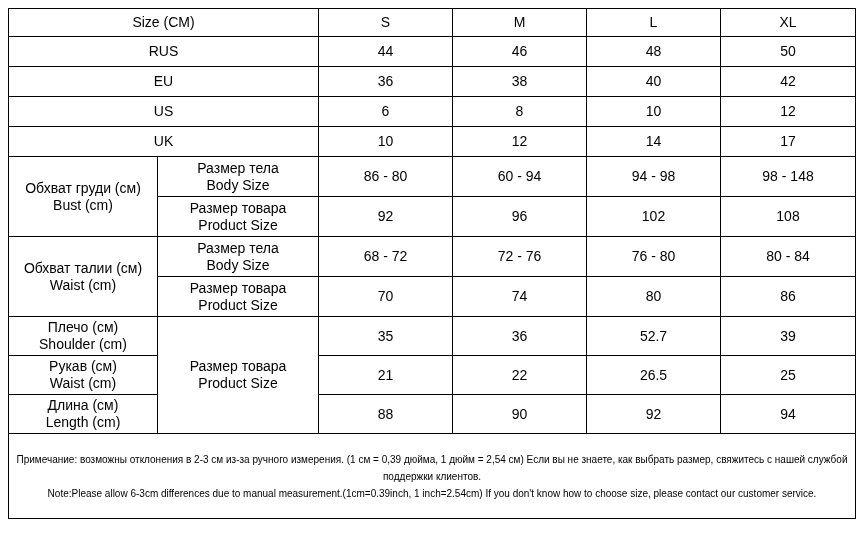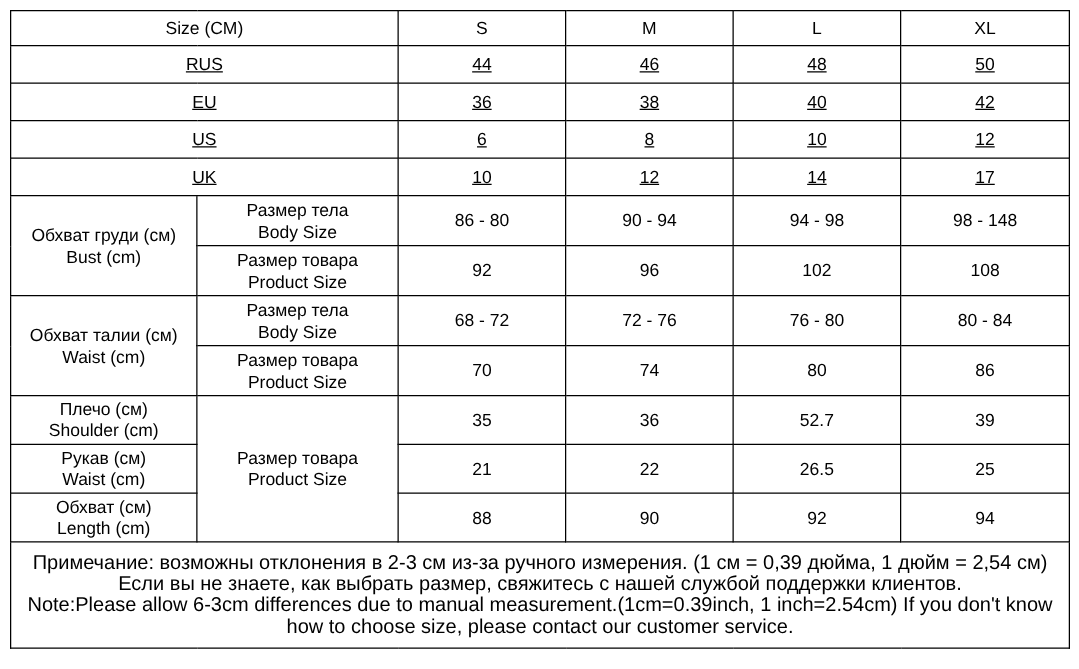--- a/index.html
+++ b/index.html
@@ -29,7 +29,7 @@
     overflow: hidden;
   }
   tr.hdr-row td   { height: 23px; }
-  tr.conv-row td  { height: 25px; text-decoration: underline; }
+  tr.conv-row td  { height: 25px; }
   tr.meas-row td  { height: 35px; }
   tr.dim-row td   { height: 33px; }
   .two-line span { display: block; }

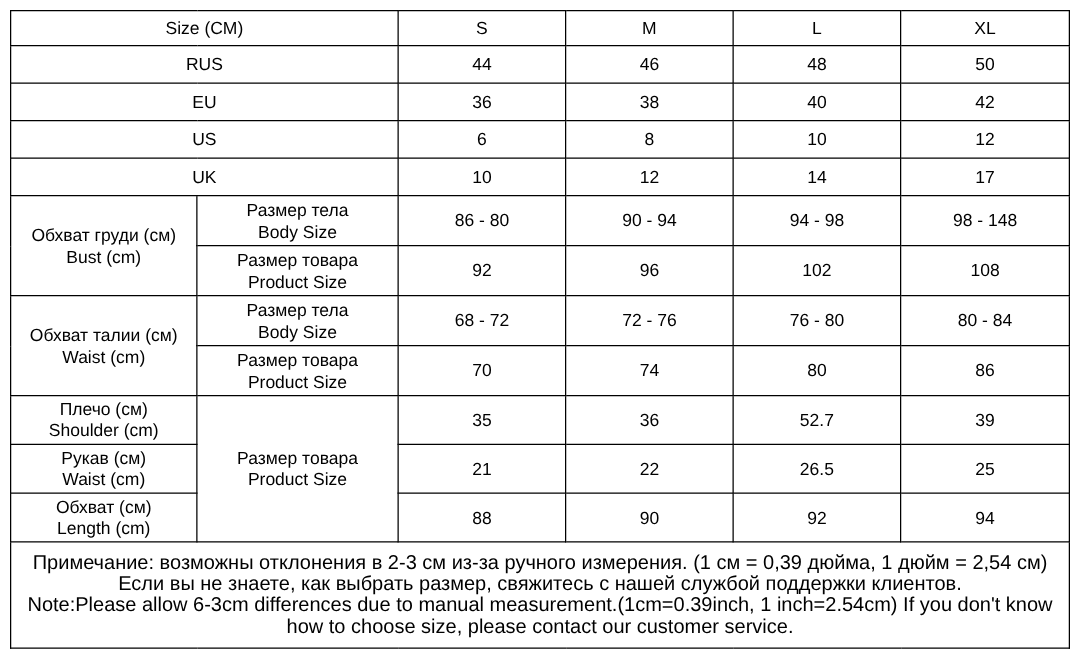--- a/index.html
+++ b/index.html
@@ -108,7 +108,7 @@
         <span>Body Size</span>
       </td>
       <td>86 - 80</td>
-      <td>90 - 94</td>
+      <td>60 - 94</td>
       <td>94 - 98</td>
       <td>98 - 148</td>
     </tr>

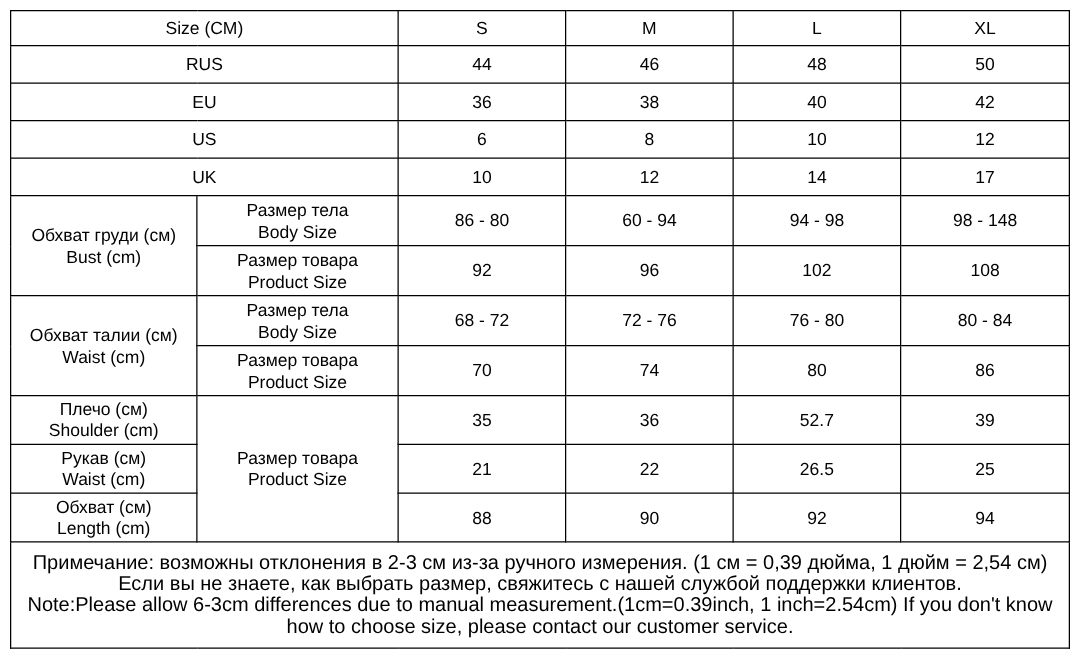--- a/index.html
+++ b/index.html
@@ -178,7 +178,7 @@
 
     <tr class="dim-row">
       <td class="two-line">
-        <span>Обхват (см)</span>
+        <span>Длина (см)</span>
         <span>Length (cm)</span>
       </td>
       <td>88</td>

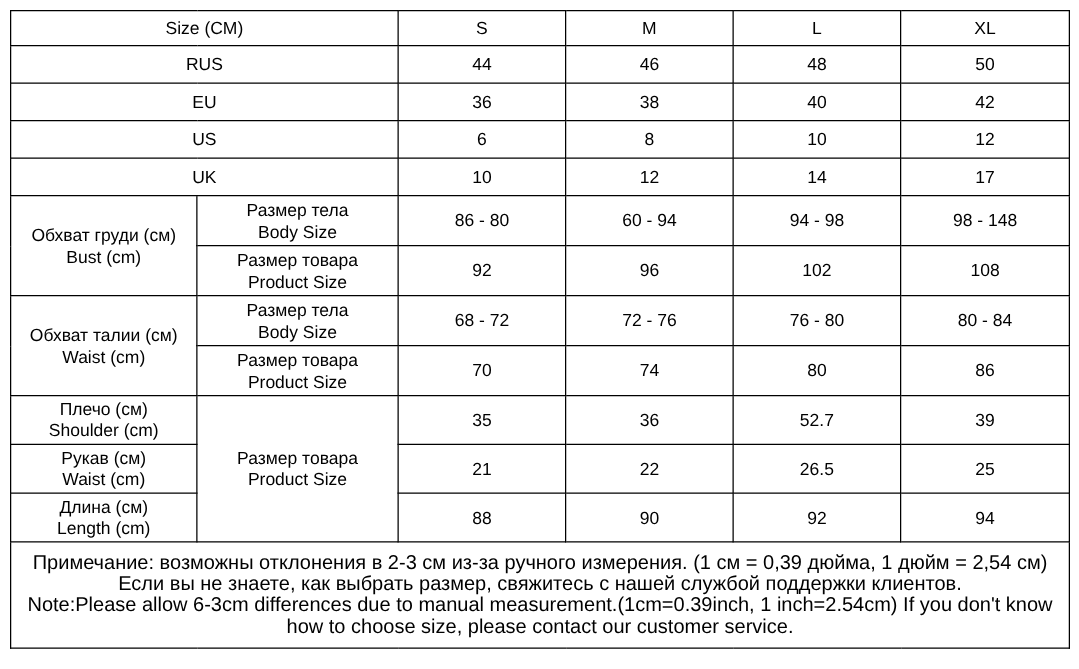--- a/index.html
+++ b/index.html
@@ -39,7 +39,7 @@
     padding: 19px 8px 10px 8px;
     height: 80px;
     line-height: 19px;
-    font-size: 16px;
+    font-size: 10px;
   }
   .note-para { margin: 0; }
 </style>

